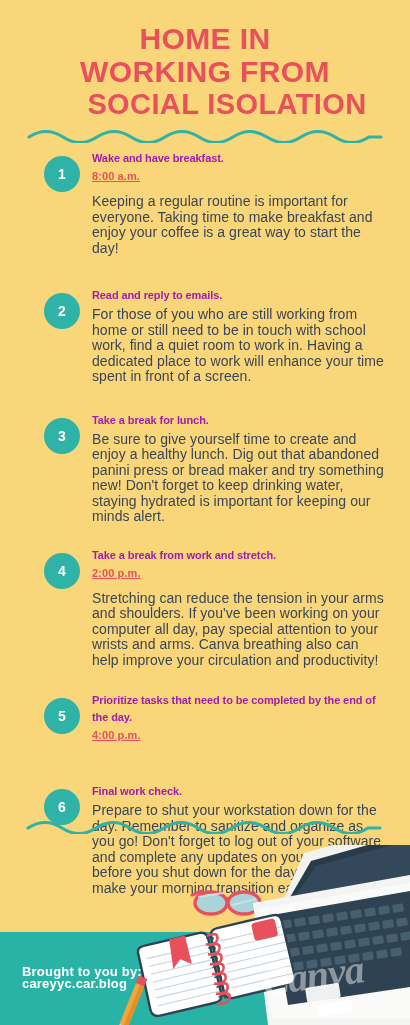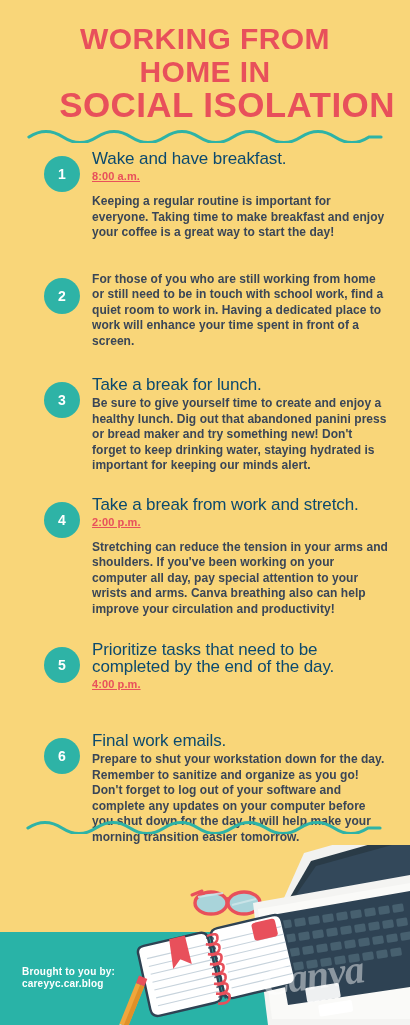--- a/index.html
+++ b/index.html
@@ -101,8 +101,8 @@
 <div id="page">
 
   <div class="title-block">
+    <div class="title-line">HOME IN</div>
     <div class="title-line">WORKING FROM</div>
-    <div class="title-line">HOME IN</div>
     <div class="title-line l3">SOCIAL ISOLATION</div>
   </div>
 

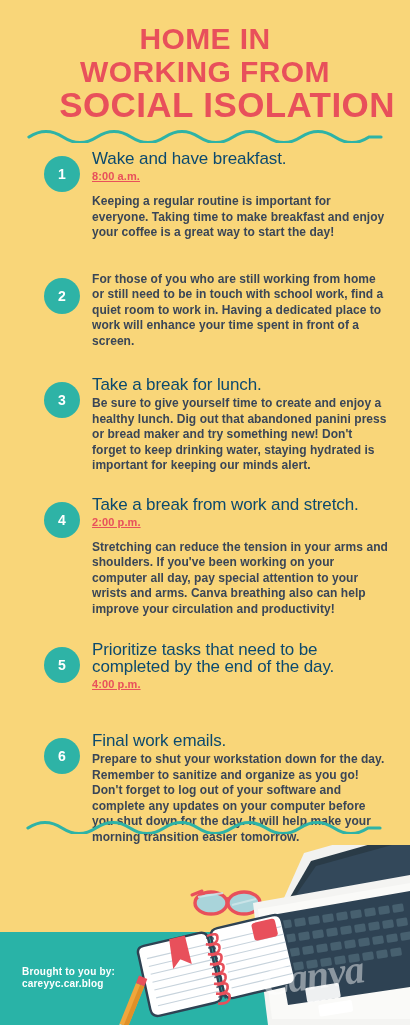--- a/index.html
+++ b/index.html
@@ -22,7 +22,7 @@
     text-transform:uppercase;
     white-space:nowrap;
   }
-  .title-line.l3{font-size:35px;padding-left:44px;}
+  .title-line.l3{font-size:29px;padding-left:44px;}
 
   .wave-top{display:block;margin:6px auto 0 auto;}
   .wave-bot{display:block;margin:0 auto;position:absolute;left:26px;top:818px;}

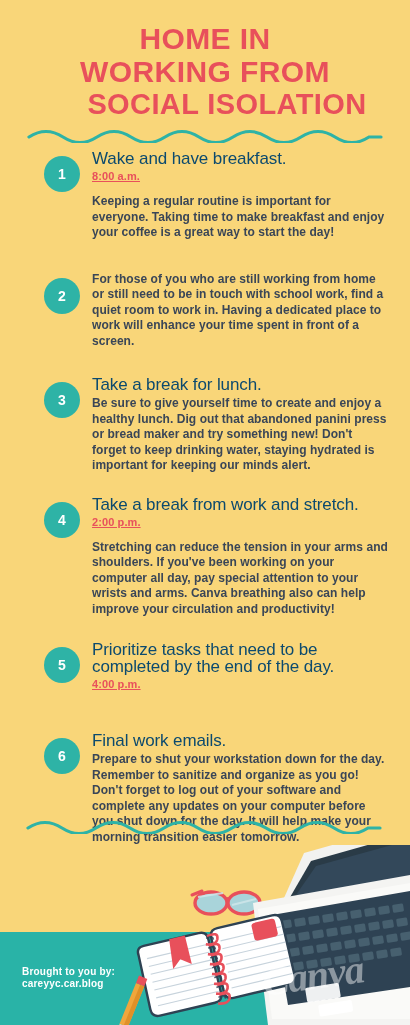--- a/index.html
+++ b/index.html
@@ -40,9 +40,9 @@
     box-sizing:border-box;
   }
   .step-head{
-    color:#0c4a6e;
-    font-size:17px;
-    font-weight:normal;
+    color:#a21caf;
+    font-size:11px;
+    font-weight:bold;
     line-height:17px;
     letter-spacing:-0.1px;
     margin:0 0 3px 0;

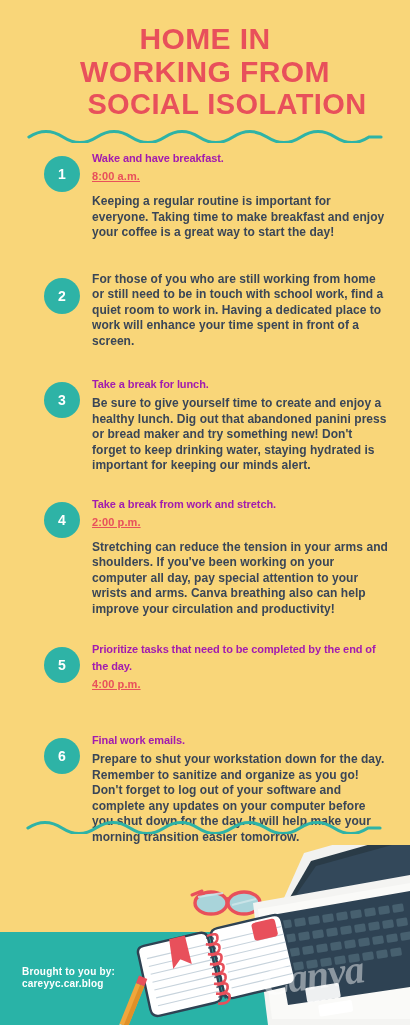--- a/index.html
+++ b/index.html
@@ -57,11 +57,10 @@
   }
   .step-body{
     color:#3A4657;
-    font-size:12px;
+    font-size:14px;
     line-height:15.5px;
     margin:0;
     letter-spacing:0.05px;
-    font-weight:bold;
   }
   .gap-1{height:31px;}
   .gap-2{height:27px;}

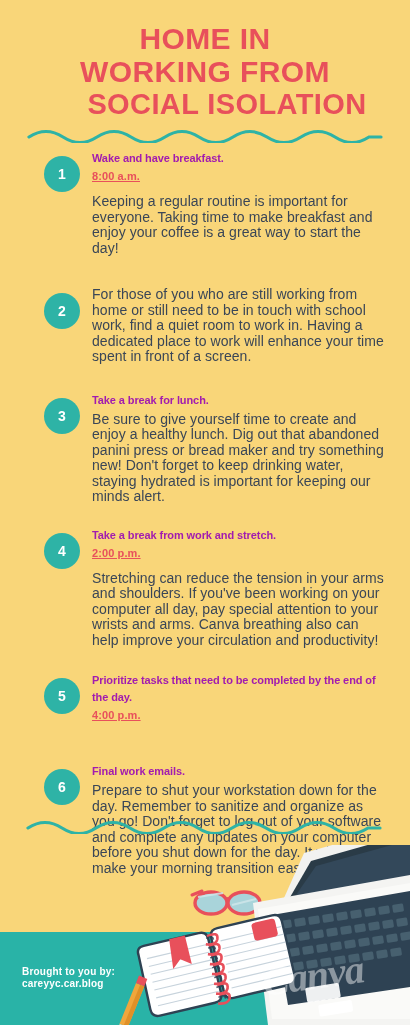--- a/index.html
+++ b/index.html
@@ -121,6 +121,7 @@
 
     <div class="step">
       <div class="badge">2</div>
+      <p class="step-head">Read and reply to emails.</p>
       <p class="step-body">For those of you who are still working from home or still need to be in touch with school work, find a quiet room to work in. Having a dedicated place to work will enhance your time spent in front of a screen.</p>
     </div>
     <div class="gap-2"></div>

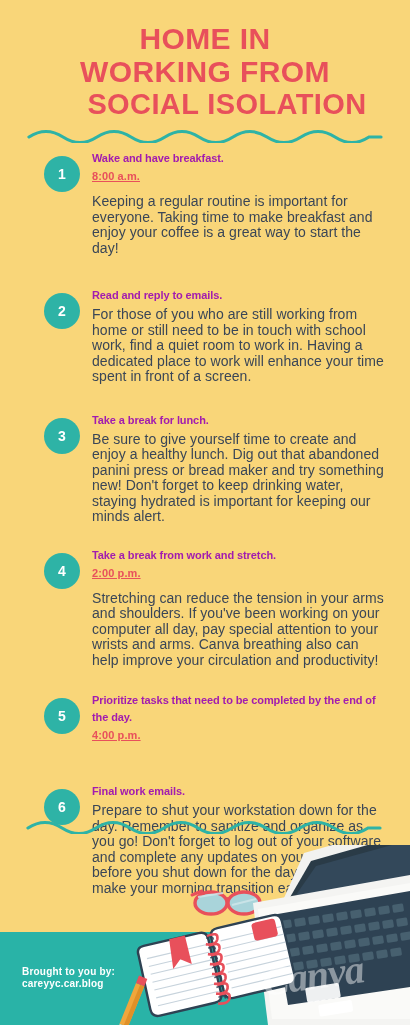--- a/index.html
+++ b/index.html
@@ -150,7 +150,7 @@
 
     <div class="step">
       <div class="badge">6</div>
-      <p class="step-head">Final work emails.</p>
+      <p class="step-head">Final work check.</p>
       <p class="step-body">Prepare to shut your workstation down for the day. Remember to sanitize and organize as you go! Don't forget to log out of your software and complete any updates on your computer before you shut down for the day. It will help make your morning transition easier tomorrow.</p>
     </div>
 

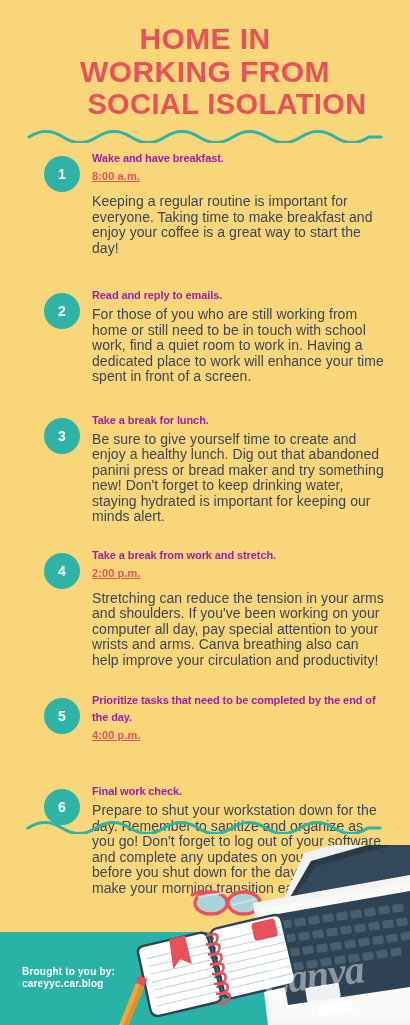--- a/index.html
+++ b/index.html
@@ -76,7 +76,7 @@
   .footer-text{
     position:absolute;left:22px;top:966px;
     color:#FFFFFF;
-    font-size:10px;
+    font-size:13px;
     font-weight:bold;
     line-height:12px;
     letter-spacing:0.2px;

